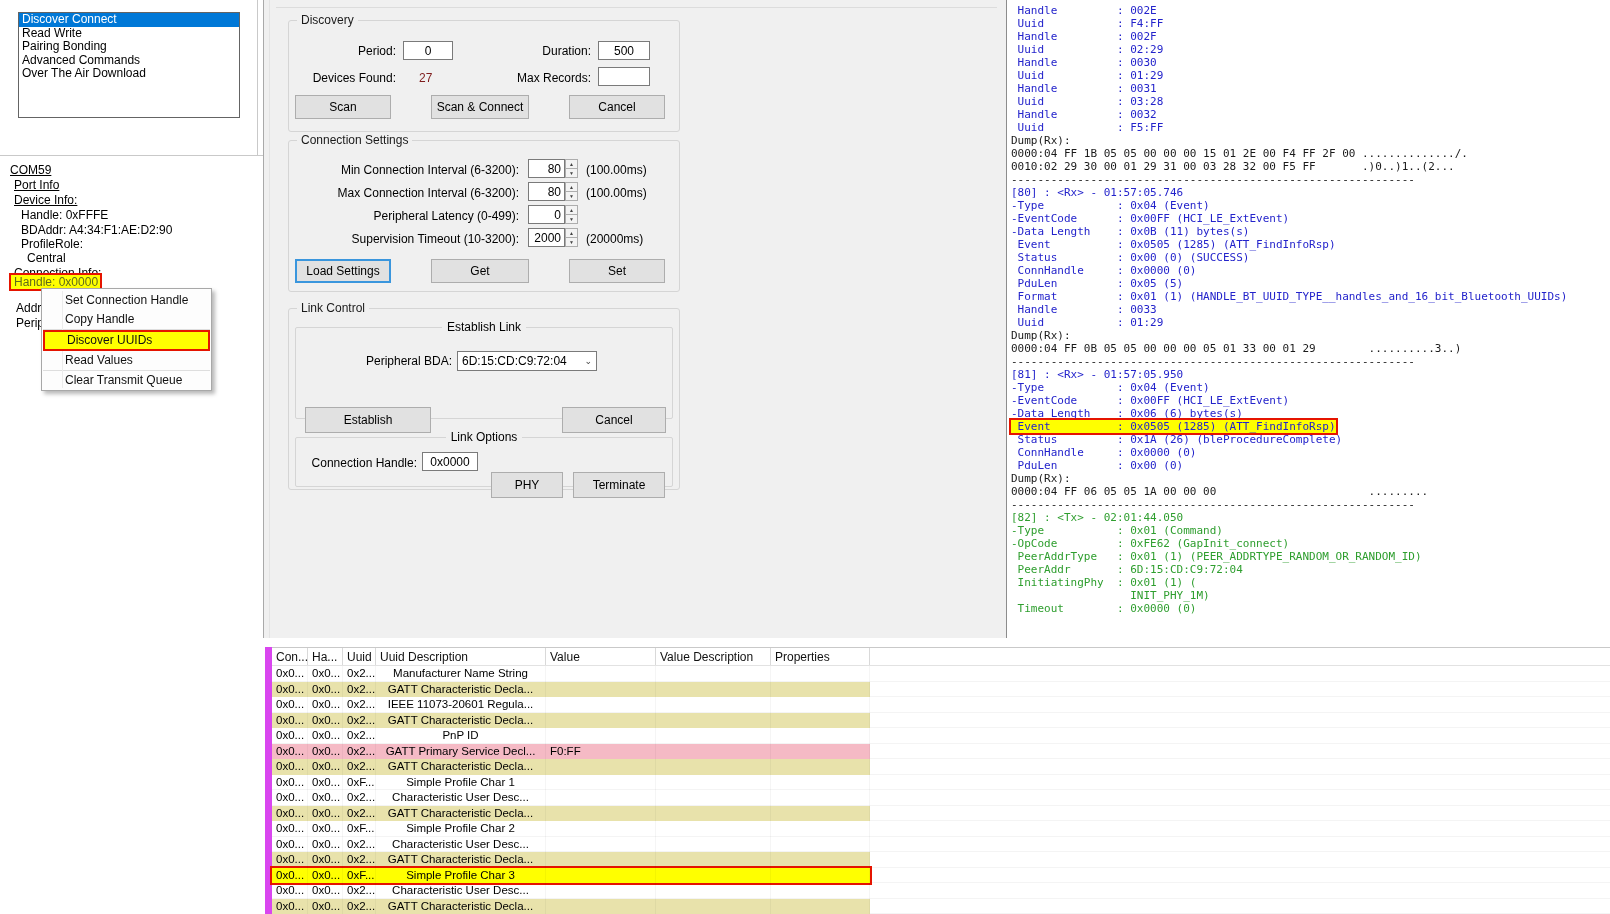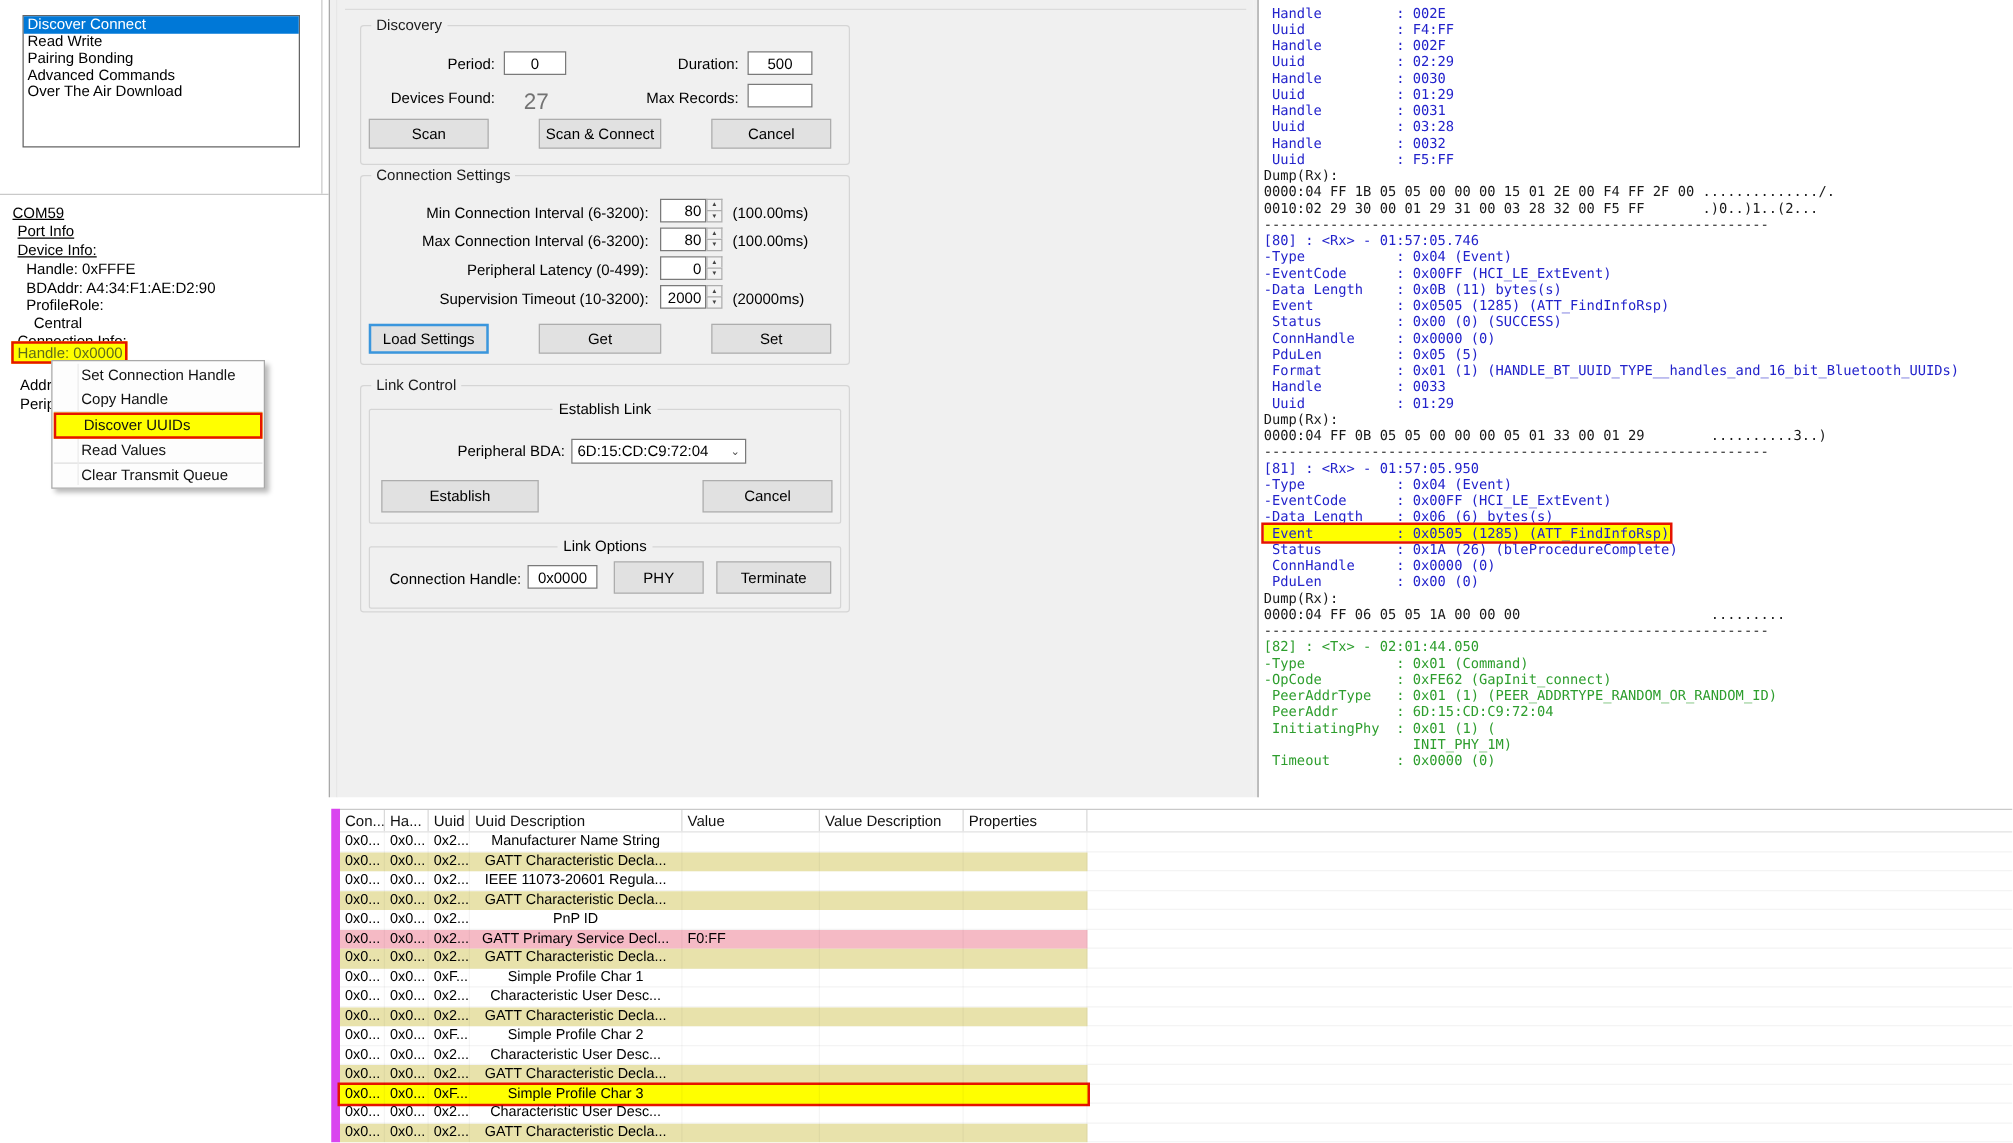--- a/index.html
+++ b/index.html
@@ -42,7 +42,7 @@
 
   .lbl { position:absolute; font-size:12px; color:#000; white-space:nowrap; }
   .lbl.r { text-align:right; }
-  .val { position:absolute; font-size:18px; color:#737373; }
+  .val { position:absolute; font-size:12px; color:#7f1d1d; }
 
   .tb { position:absolute; height:19px; background:#fff; border:1px solid #7a7a7a; font-size:12px; font-family:"Liberation Sans",sans-serif; text-align:center; padding:0 2px; }
   .tb.ralign { text-align:right; padding-right:3px; }

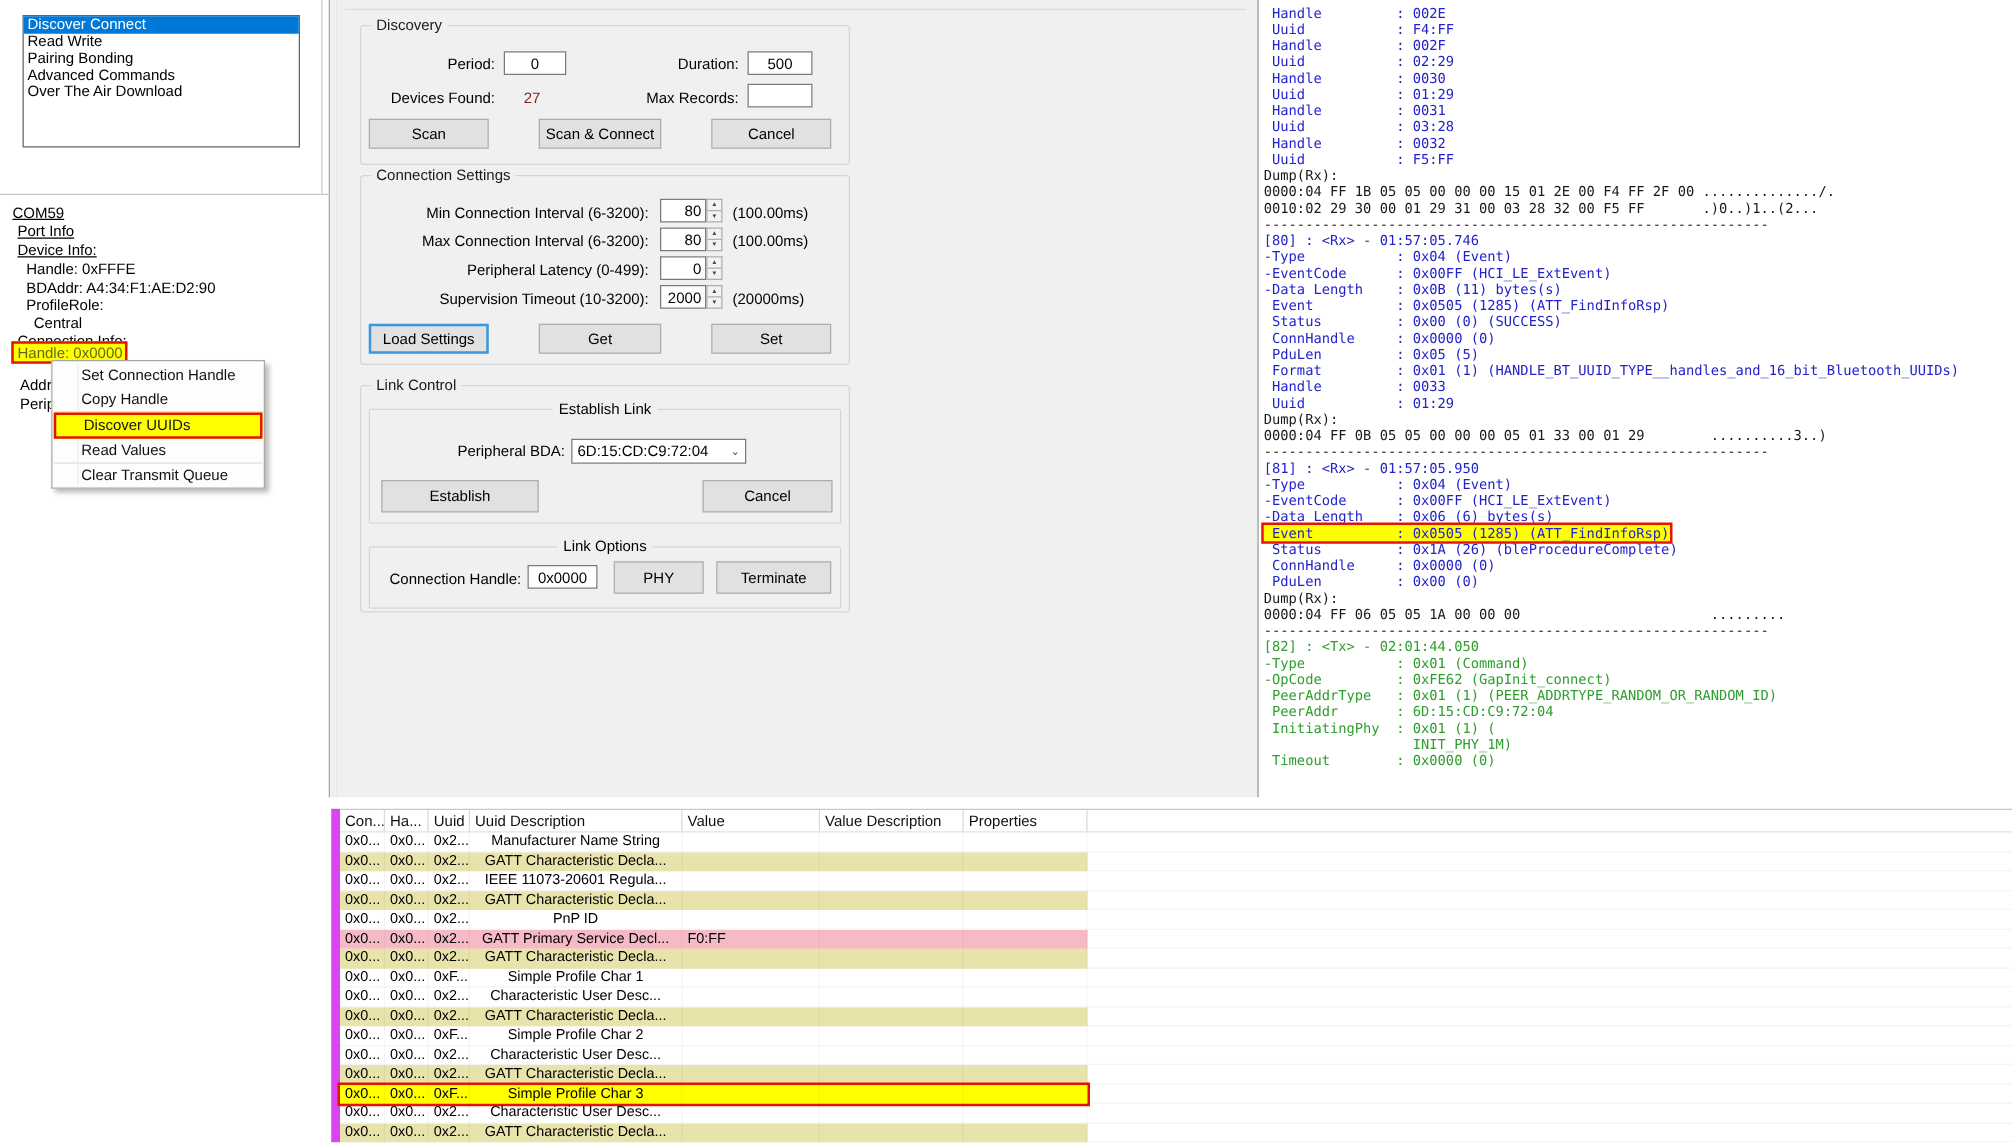--- a/index.html
+++ b/index.html
@@ -48,7 +48,7 @@
   .tb.ralign { text-align:right; padding-right:3px; }
 
   .btn { position:absolute; height:24px; background:#e1e1e1; border:1px solid #adadad; font-size:12px; color:#000; display:flex; align-items:center; justify-content:center; }
-  .btn.h26 { height:26px; }
+  .btn.h26 { height:26px;margin-top:23px; }
   .btn.focused { border:2px solid #3a96dd; }
 
   .spin { position:absolute; width:13px; height:19px; display:flex; flex-direction:column; }

